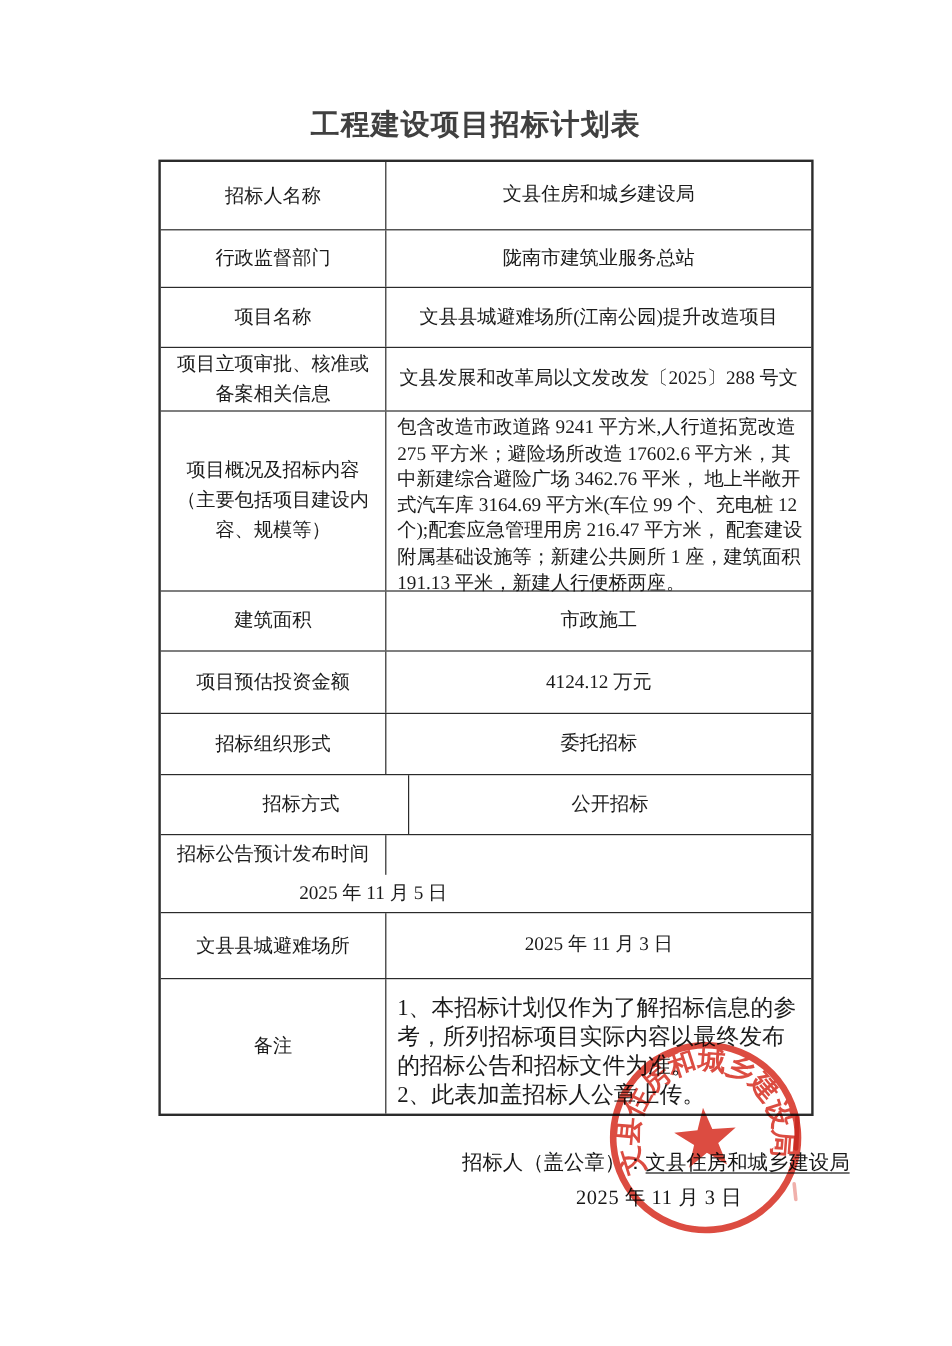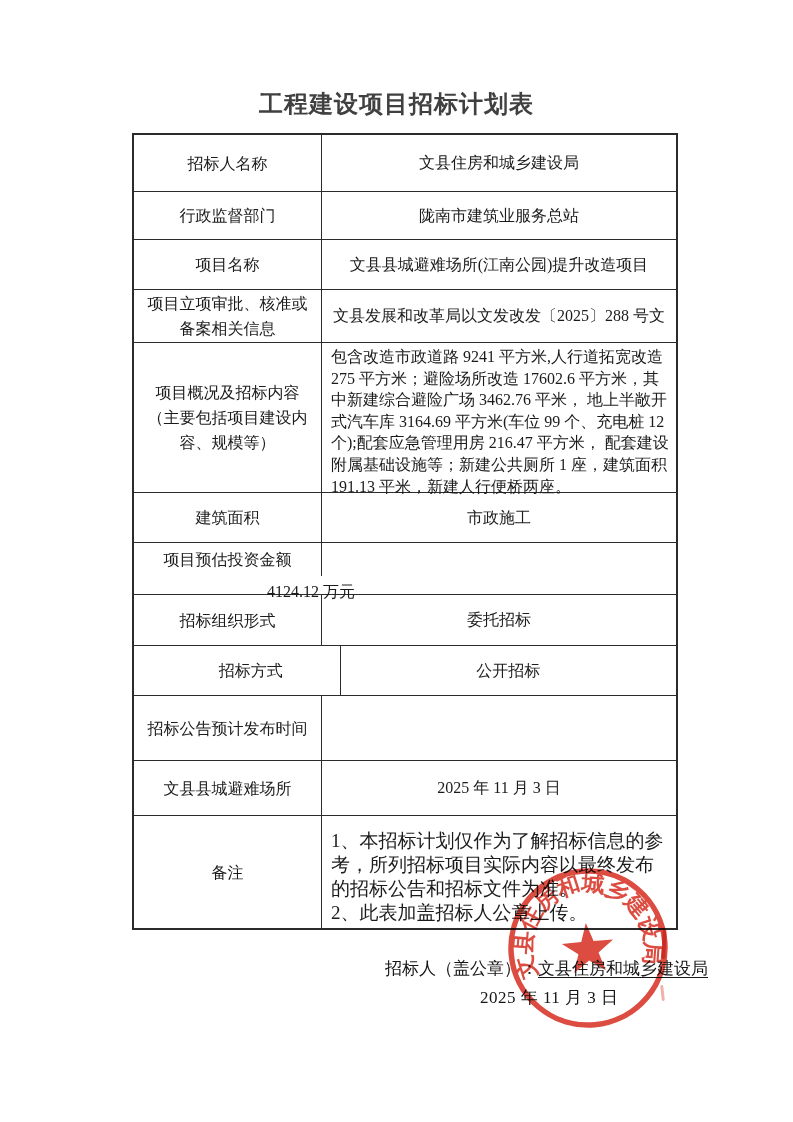--- a/index.html
+++ b/index.html
@@ -50,7 +50,7 @@
   .cell-r.remark{font-size:19px;line-height:24px;padding:13px 4px 4px 9px;}
   
   .rh0{height:56px;} .rh1{height:50px;} .rh2{height:48px;} .rh3{height:53px;}
-  .rh4{height:150px;} .rh5{height:50px;} .rh6{height:52px;flex-direction:column;} .rh7{height:51px;}
+  .rh4{height:150px;} .rh5{height:50px;} .rh6{height:52px;} .rh7{height:51px;}
   .rh8{height:50px;padding-left:28px;} .rh9{height:65px;} .rh10{height:55px;} .rh11{height:113px;}
   
   .signature{

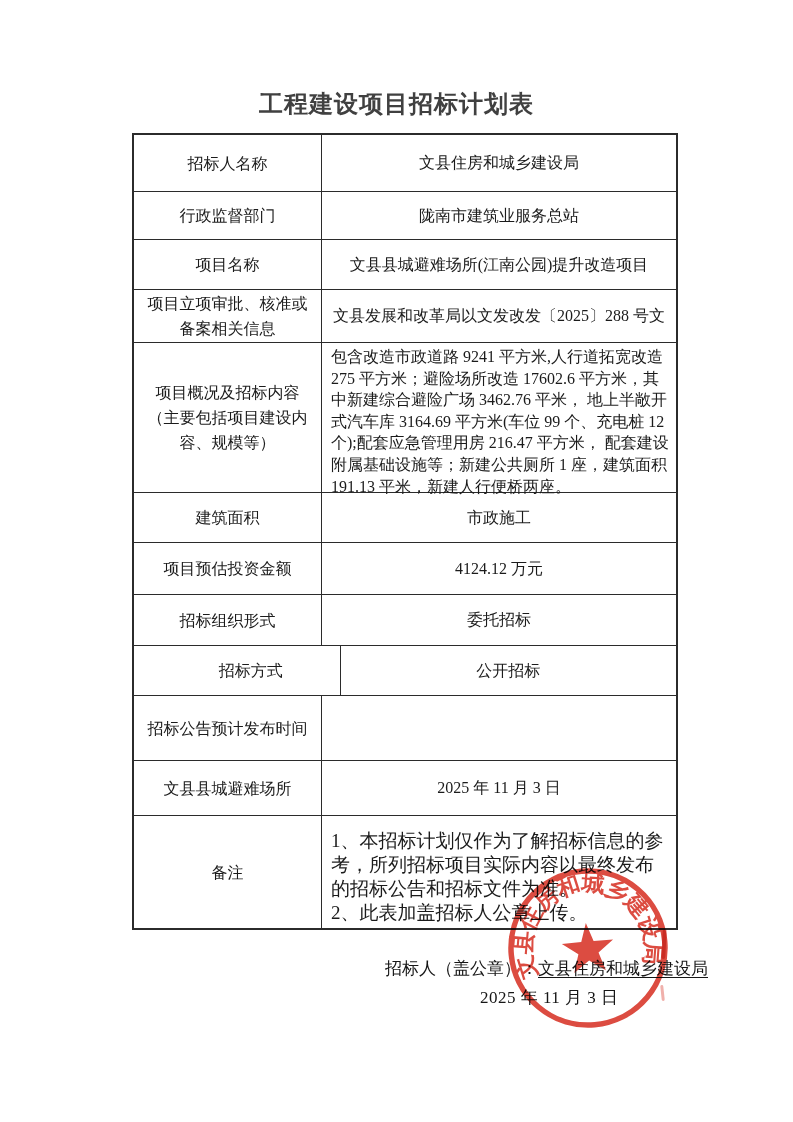--- a/index.html
+++ b/index.html
@@ -51,7 +51,7 @@
   
   .rh0{height:56px;} .rh1{height:50px;} .rh2{height:48px;} .rh3{height:53px;}
   .rh4{height:150px;} .rh5{height:50px;} .rh6{height:52px;} .rh7{height:51px;}
-  .rh8{height:50px;padding-left:28px;} .rh9{height:65px;} .rh10{height:55px;} .rh11{height:113px;}
+  .rh8{height:50px;padding-left:28px;} .rh9{height:65px;flex-direction:column;} .rh10{height:55px;} .rh11{height:113px;}
   
   .signature{
     position:absolute;left:385px;top:954px;

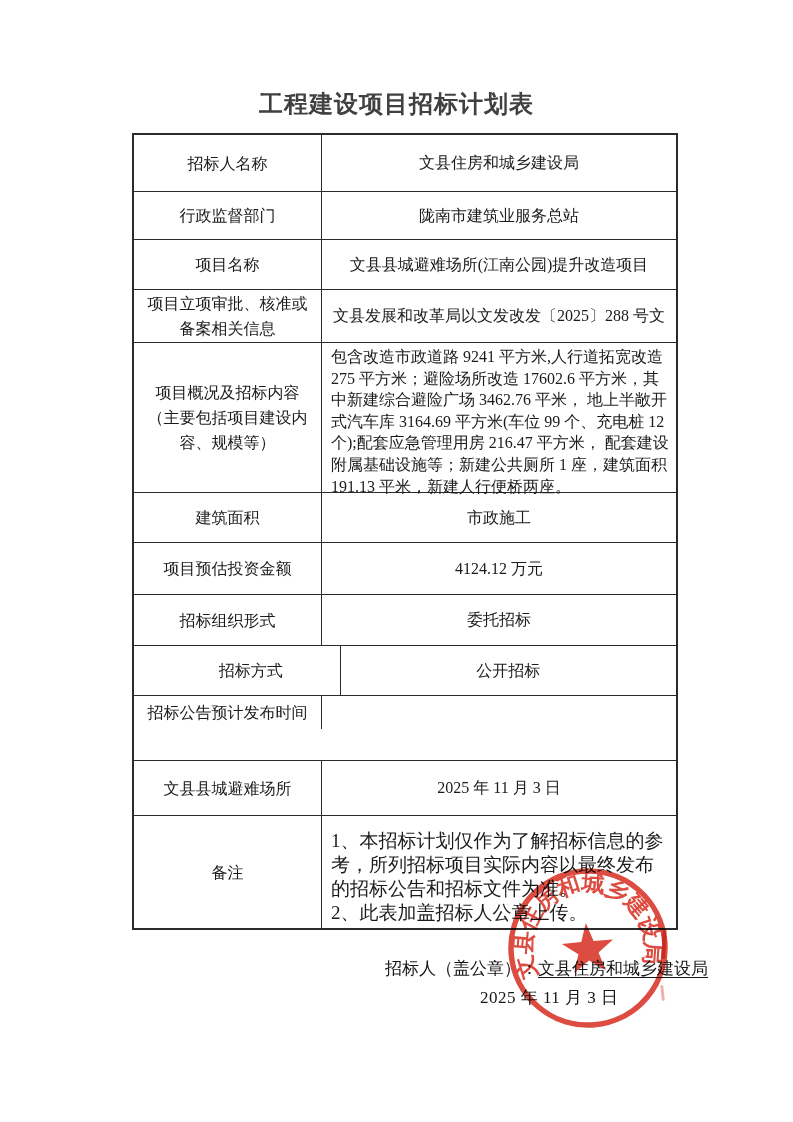--- a/index.html
+++ b/index.html
@@ -134,6 +134,7 @@
 
     <div class="t-row rh9">
       <div class="cell-l">招标公告预计发布时间</div>
+      <div class="cell-r">2025 年 11 月 5 日</div>
     </div>
 
     <div class="t-row rh10">

